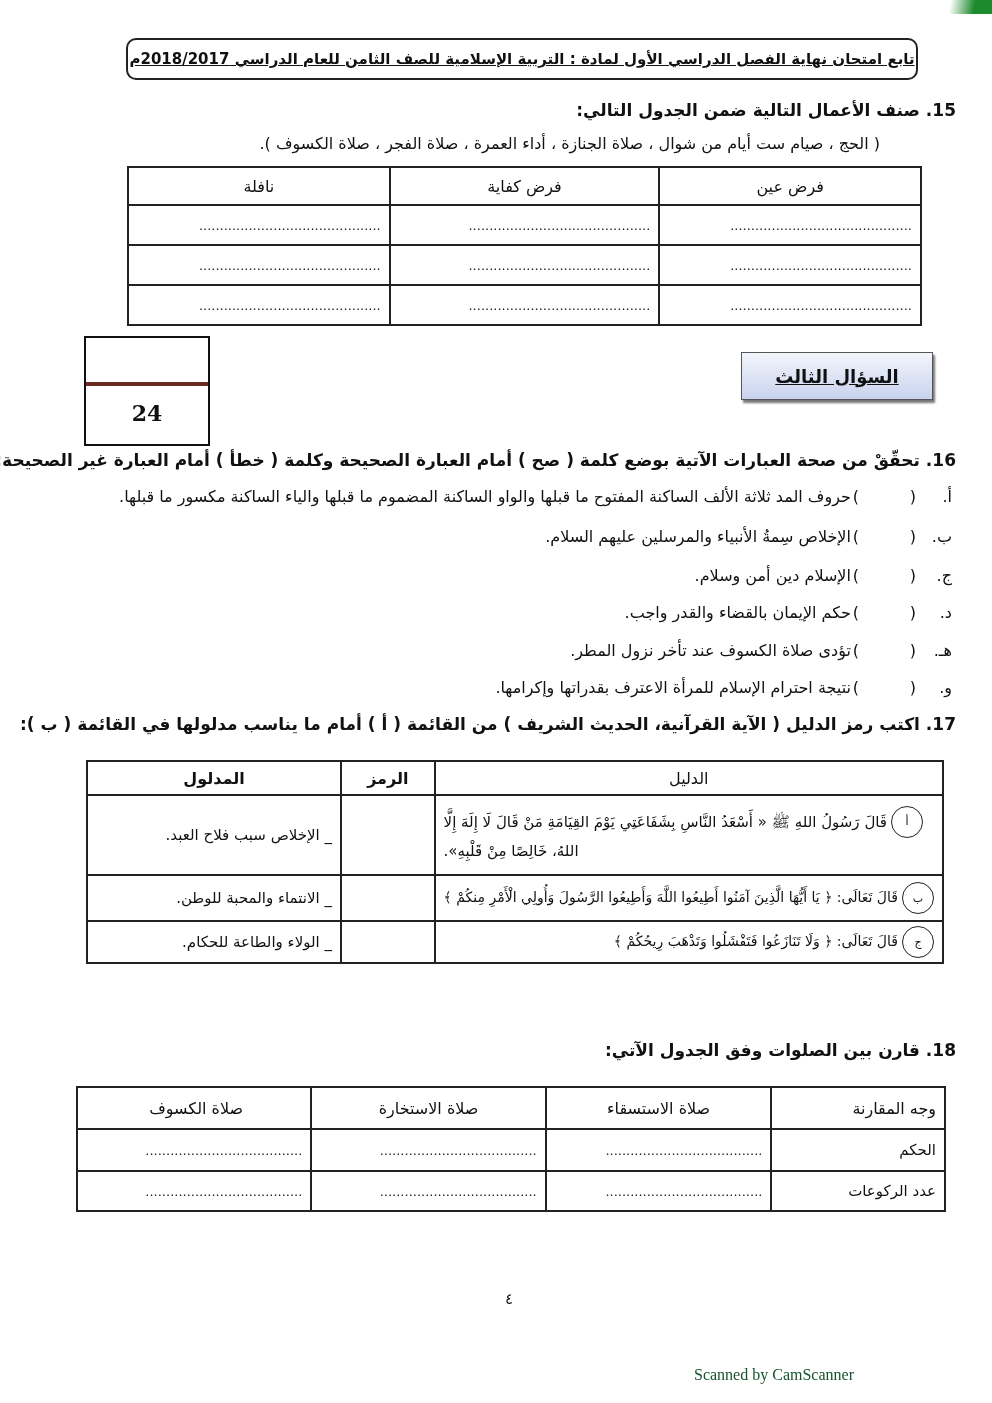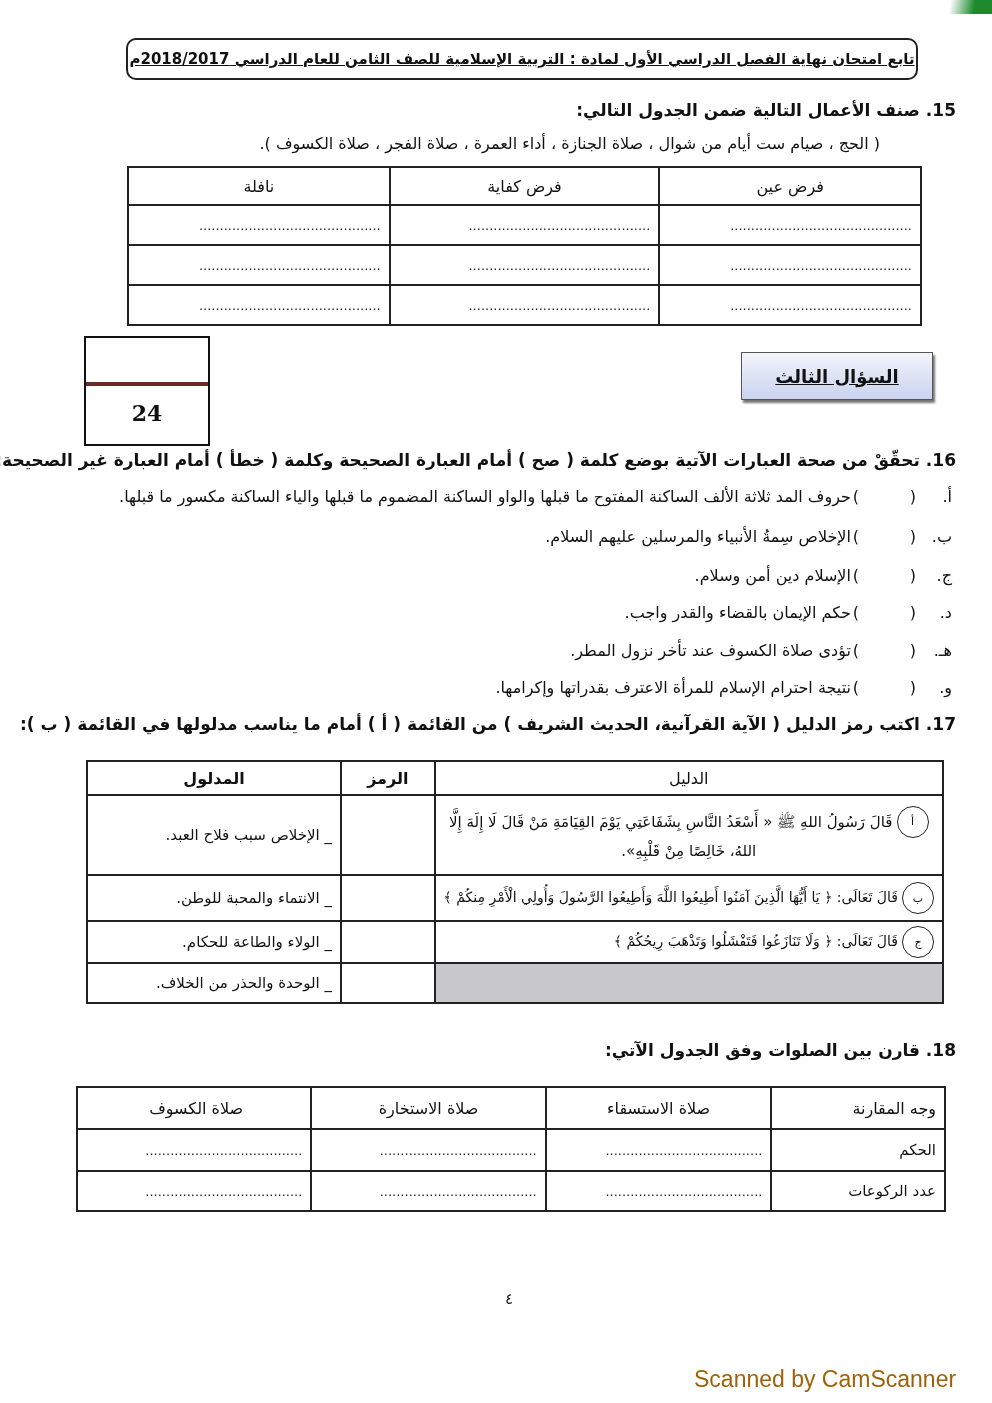--- a/index.html
+++ b/index.html
@@ -128,7 +128,7 @@
     <th style="width:30%; font-weight:bold;">المدلول</th>
   </tr>
   <tr style="height:80px;">
-    <td style="font-size:15px; line-height:1.8; text-align:center;">
+    <td style="font-size:15px; line-height:1.8; text-align:left;">
       <span class="circle">أ</span><span>قَالَ رَسُولُ اللهِ ﷺ « أَسْعَدُ النَّاسِ بِشَفَاعَتِي يَوْمَ القِيَامَةِ مَنْ قَالَ لَا إِلَهَ إِلَّا اللهُ، خَالِصًا مِنْ قَلْبِهِ».</span>
     </td>
     <td></td>

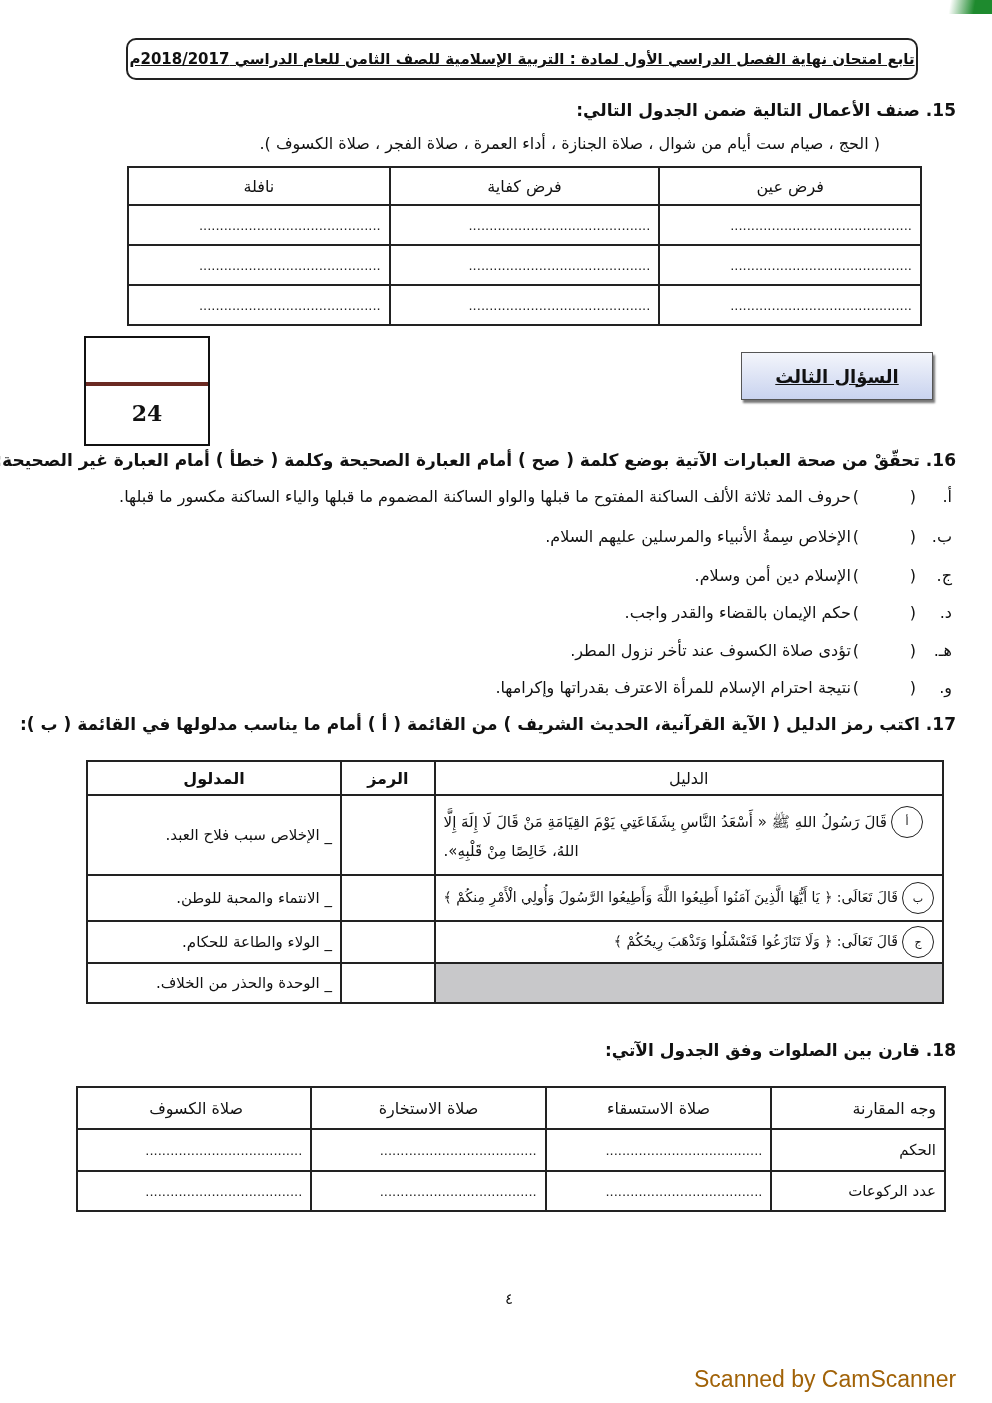--- a/index.html
+++ b/index.html
@@ -148,11 +148,6 @@
     <td></td>
     <td style="font-size:15px; text-align:right;border-radius:20px;">_ الولاء والطاعة للحكام.</td>
   </tr>
-  <tr style="height:40px;">
-    <td id="shaded-cell" style="background: rgb(200, 200, 202);"></td>
-    <td></td>
-    <td style="font-size:15px; text-align:right;">_ الوحدة والحذر من الخلاف.</td>
-  </tr>
 </tbody>
   </table>
 

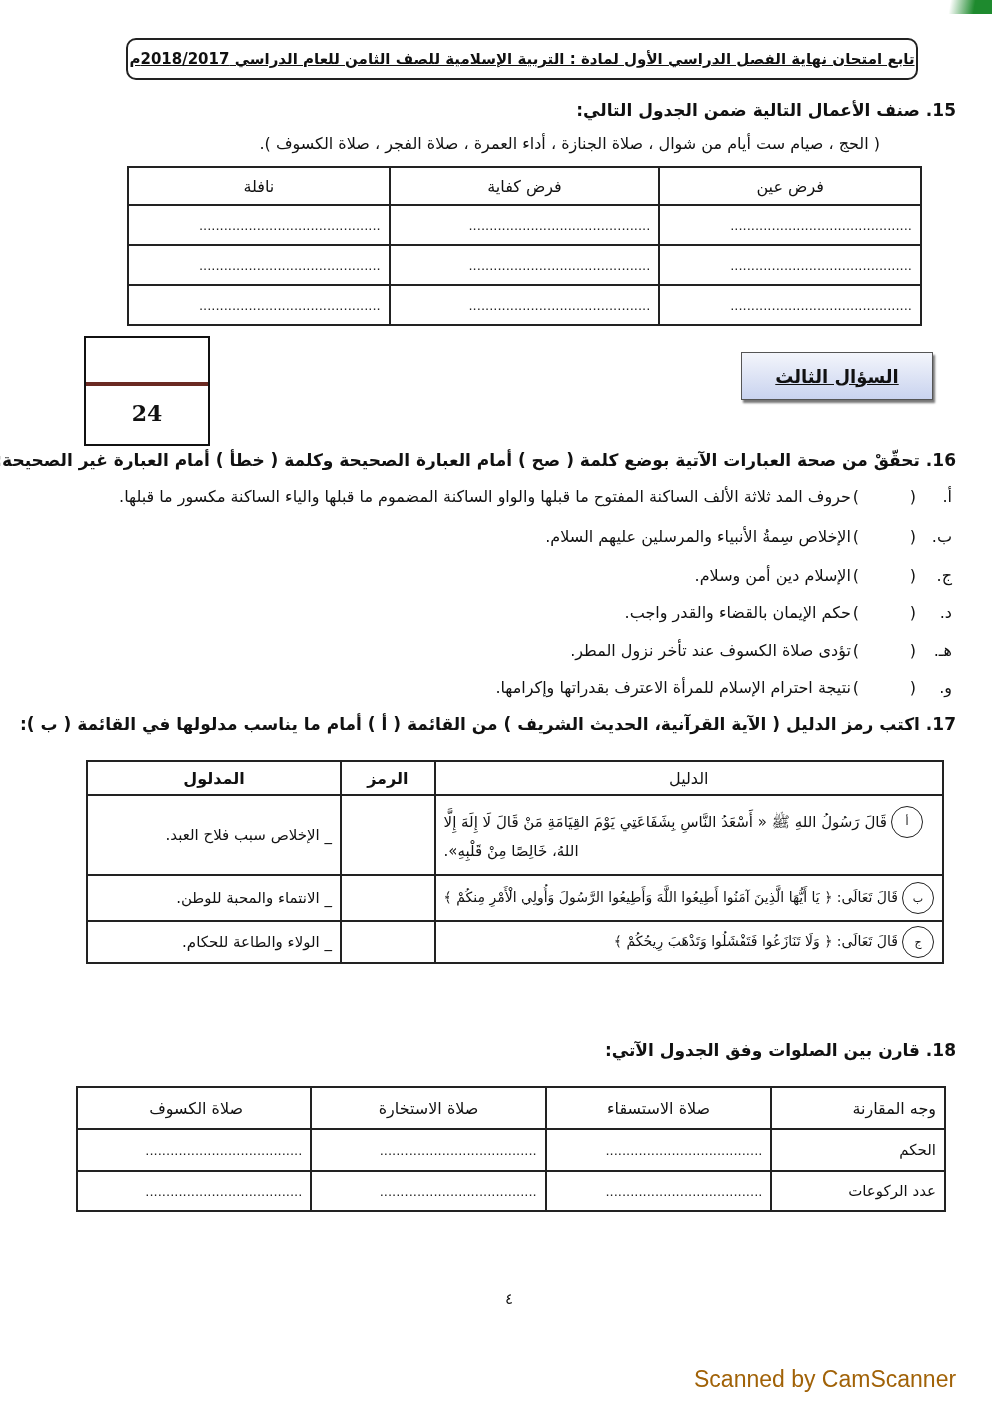--- a/index.html
+++ b/index.html
@@ -44,7 +44,7 @@
   .circle { display:inline-flex; align-items:center; justify-content:center; width:30px; height:30px;
     border:1.5px solid #222; border-radius:50%; font-size:11px; margin-left:4px; vertical-align:middle; }
   .footer-page { position:absolute; left:505px; top:1290px; font-size:15px; }
-  .footer-cam { position:absolute; left:694px; top:1366px; font-family:Liberation Sans, sans-serif; font-size:23px; color:#a16207; }
+  .footer-cam { position:absolute; left:694px; top:1366px; font-family:Liberation Serif, serif; font-size:16px; color:#14532d; }
 </style>
 </head>
 <body>

